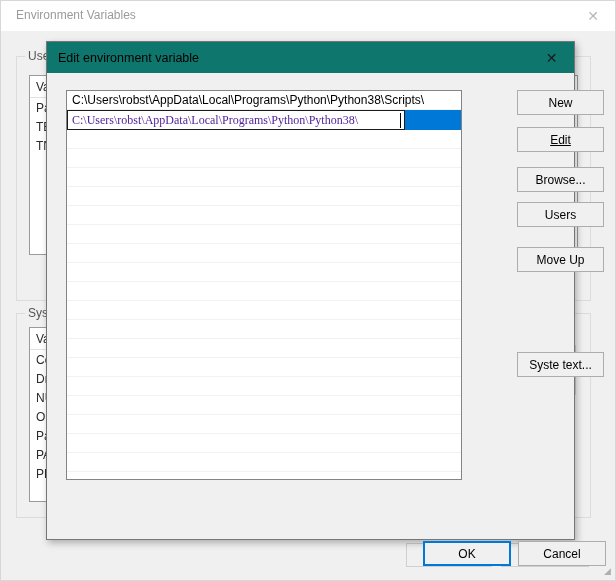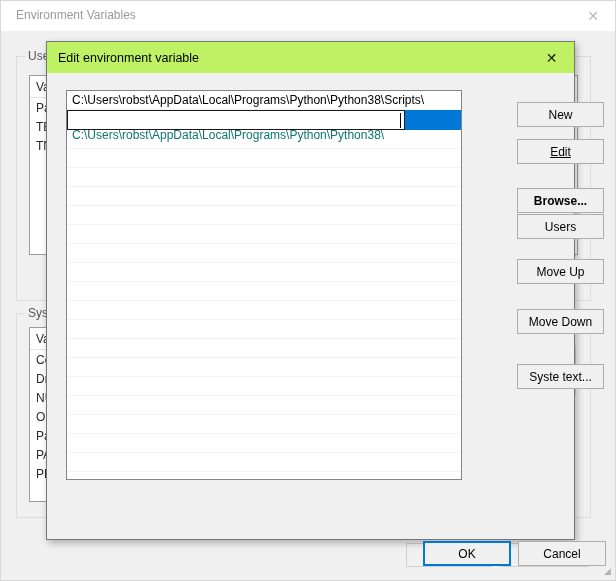--- a/index.html
+++ b/index.html
@@ -167,7 +167,7 @@
     position: absolute;
     left: 0; top: 0;
     width: 100%; height: 31px;
-    background: #bef264;
+    background: #0f766e;
     box-sizing: border-box;
   }
   #dlg-title-text {

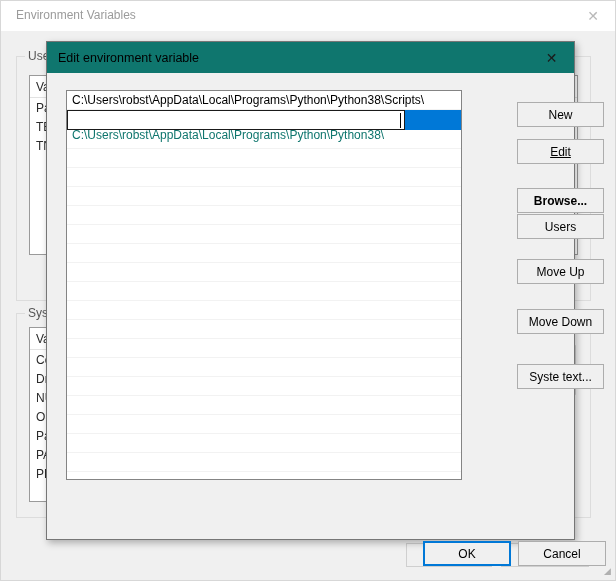--- a/index.html
+++ b/index.html
@@ -246,7 +246,6 @@
     color: #000000;
     display: flex; align-items: center; justify-content: center;
     font-family: "Liberation Sans", sans-serif;
-    margin-top: 12px;
   }
   #btn-ok-dlg, #btn-cancel-dlg {
     position: absolute;

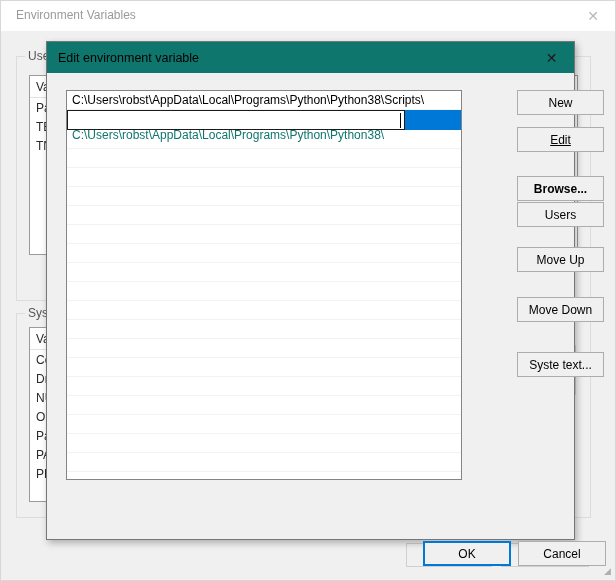--- a/index.html
+++ b/index.html
@@ -225,8 +225,9 @@
     box-sizing: border-box;
   }
   .path-row.editing .ptext {
-    left: 4px; top: 17px;
-    color: #0f766e;
+    left: 4px; top: 2px;
+    color: #4c1d95;
+    font-family: Liberation Serif, serif;
   }
   .path-row.editing .caret {
     position: absolute;

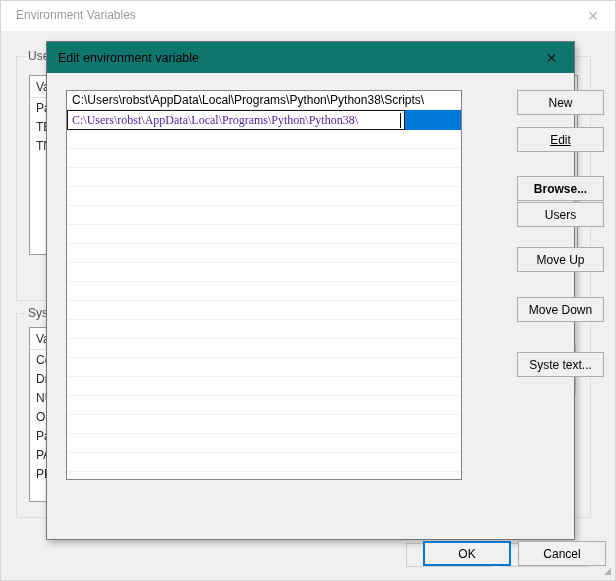--- a/index.html
+++ b/index.html
@@ -386,7 +386,7 @@
 
   <div class="dbtn" style="top:48px;">New</div>
   <div class="dbtn" style="top:85px;text-decoration:underline;">Edit</div>
-  <div class="dbtn" style="top:134px;font-weight:bold;">Browse...</div>
+  <div class="dbtn" style="top:125px;">Browse...</div>
   <div class="dbtn" style="top:160px;">Users</div>
   <div class="dbtn" style="top:205px;">Move Up</div>
   <div class="dbtn" style="top:255px;">Move Down</div>

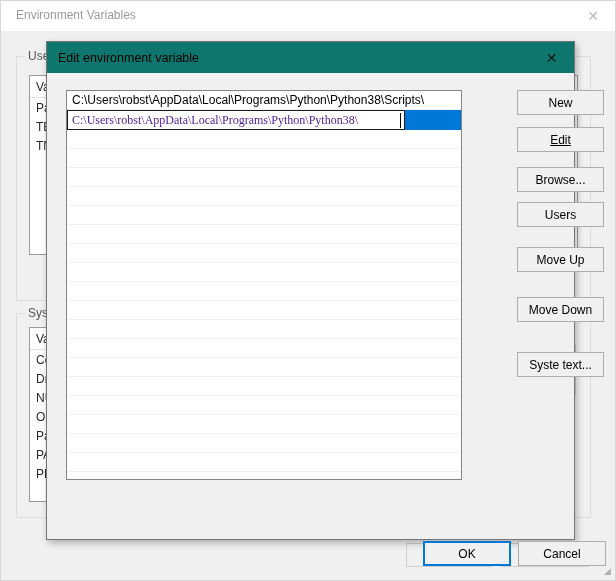--- a/index.html
+++ b/index.html
@@ -389,7 +389,6 @@
   <div class="dbtn" style="top:125px;">Browse...</div>
   <div class="dbtn" style="top:160px;">Users</div>
   <div class="dbtn" style="top:205px;">Move Up</div>
-  <div class="dbtn" style="top:255px;">Move Down</div>
   <div class="dbtn" style="top:310px;">Syste text...</div>
 
   <div id="btn-ok-dlg">OK</div>

